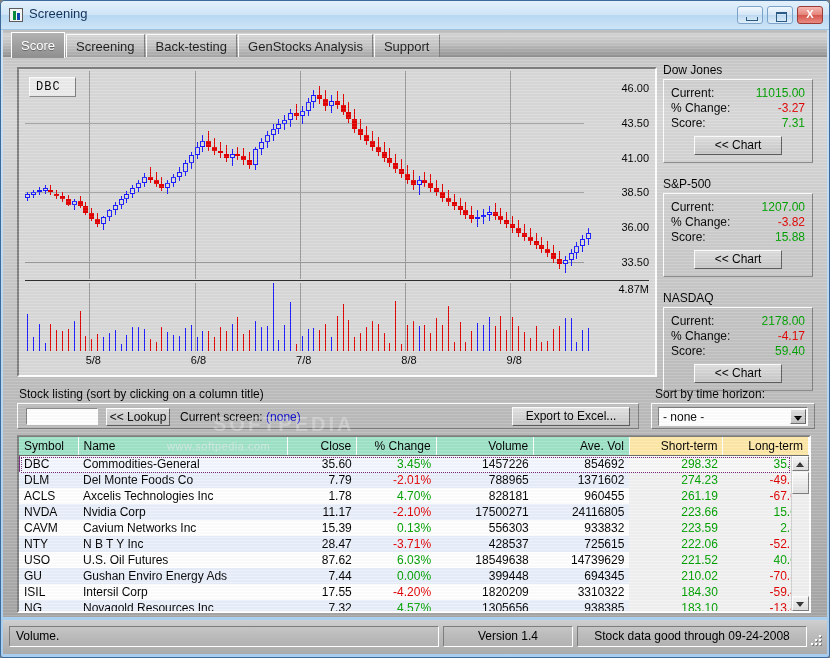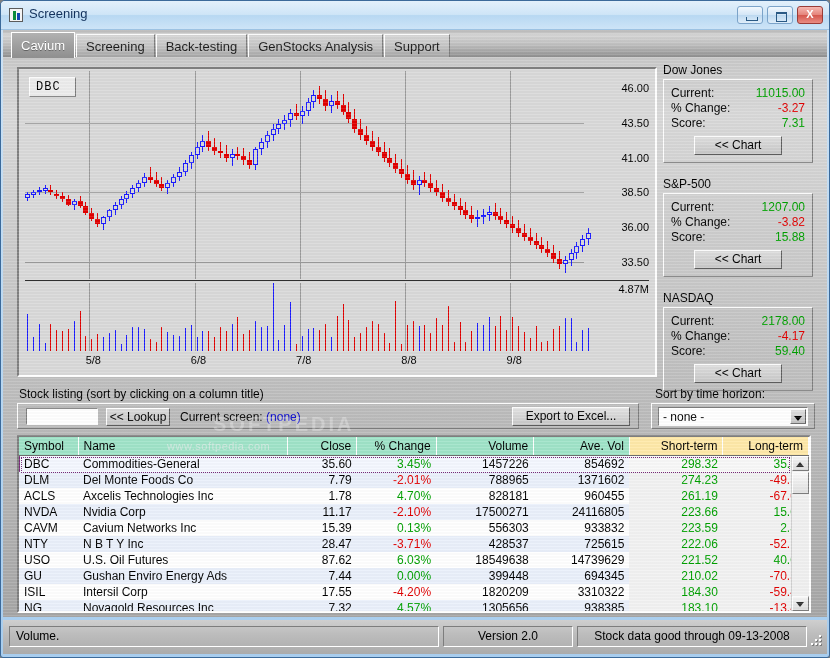--- a/index.html
+++ b/index.html
@@ -344,7 +344,7 @@
 
   <div class="tabstrip">
     <div class="tabs" id="tabs-host">
-        <div class="tab active">Cavium</div>
+        <div class="tab active">Score</div>
         <div class="tab">Screening</div>
         <div class="tab">Back-testing</div>
         <div class="tab">GenStocks Analysis</div>

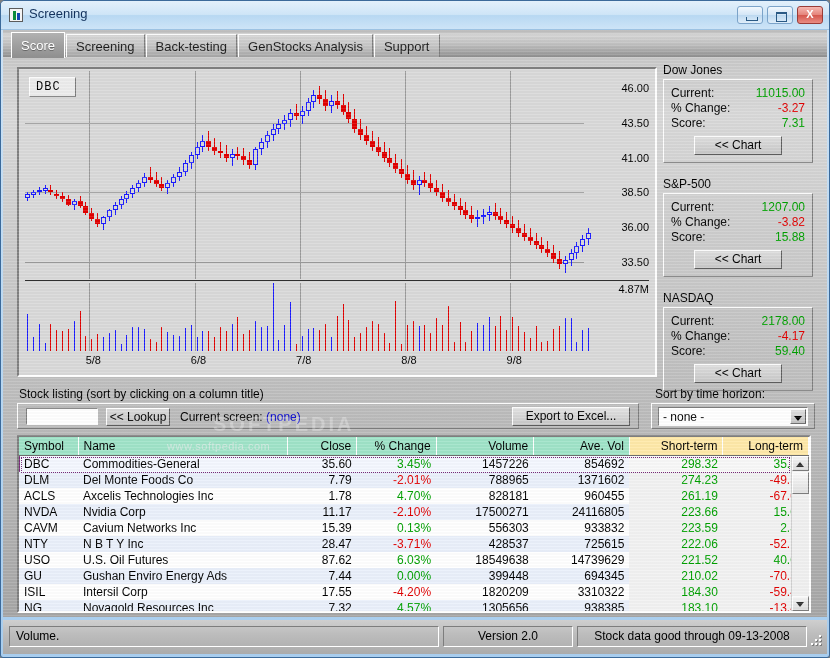--- a/index.html
+++ b/index.html
@@ -1103,7 +1103,7 @@
 
   <div class="statusbar">
     <div class="status-cell ready">Volume.</div>
-    <div class="status-cell version">Version 2.0</div>
+    <div class="status-cell version">Version 1.4</div>
     <div class="status-cell datethrough">Stock data good through 09-13-2008</div>
     <div class="grip">
       <span style="left:10px;top:0"></span>

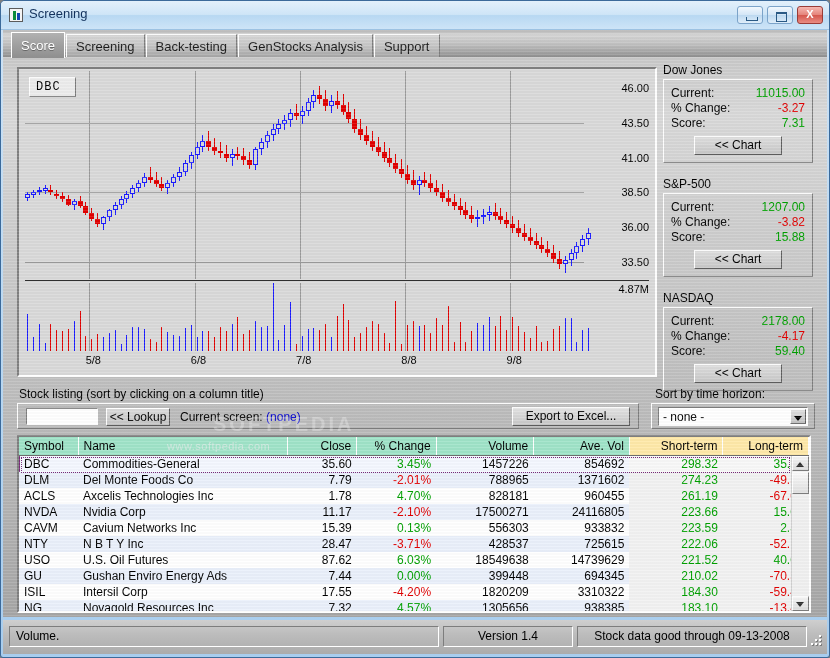--- a/index.html
+++ b/index.html
@@ -1104,7 +1104,7 @@
   <div class="statusbar">
     <div class="status-cell ready">Volume.</div>
     <div class="status-cell version">Version 1.4</div>
-    <div class="status-cell datethrough">Stock data good through 09-13-2008</div>
+    <div class="status-cell datethrough">Stock data good through 09-24-2008</div>
     <div class="grip">
       <span style="left:10px;top:0"></span>
       <span style="left:6px;top:4px"></span>

